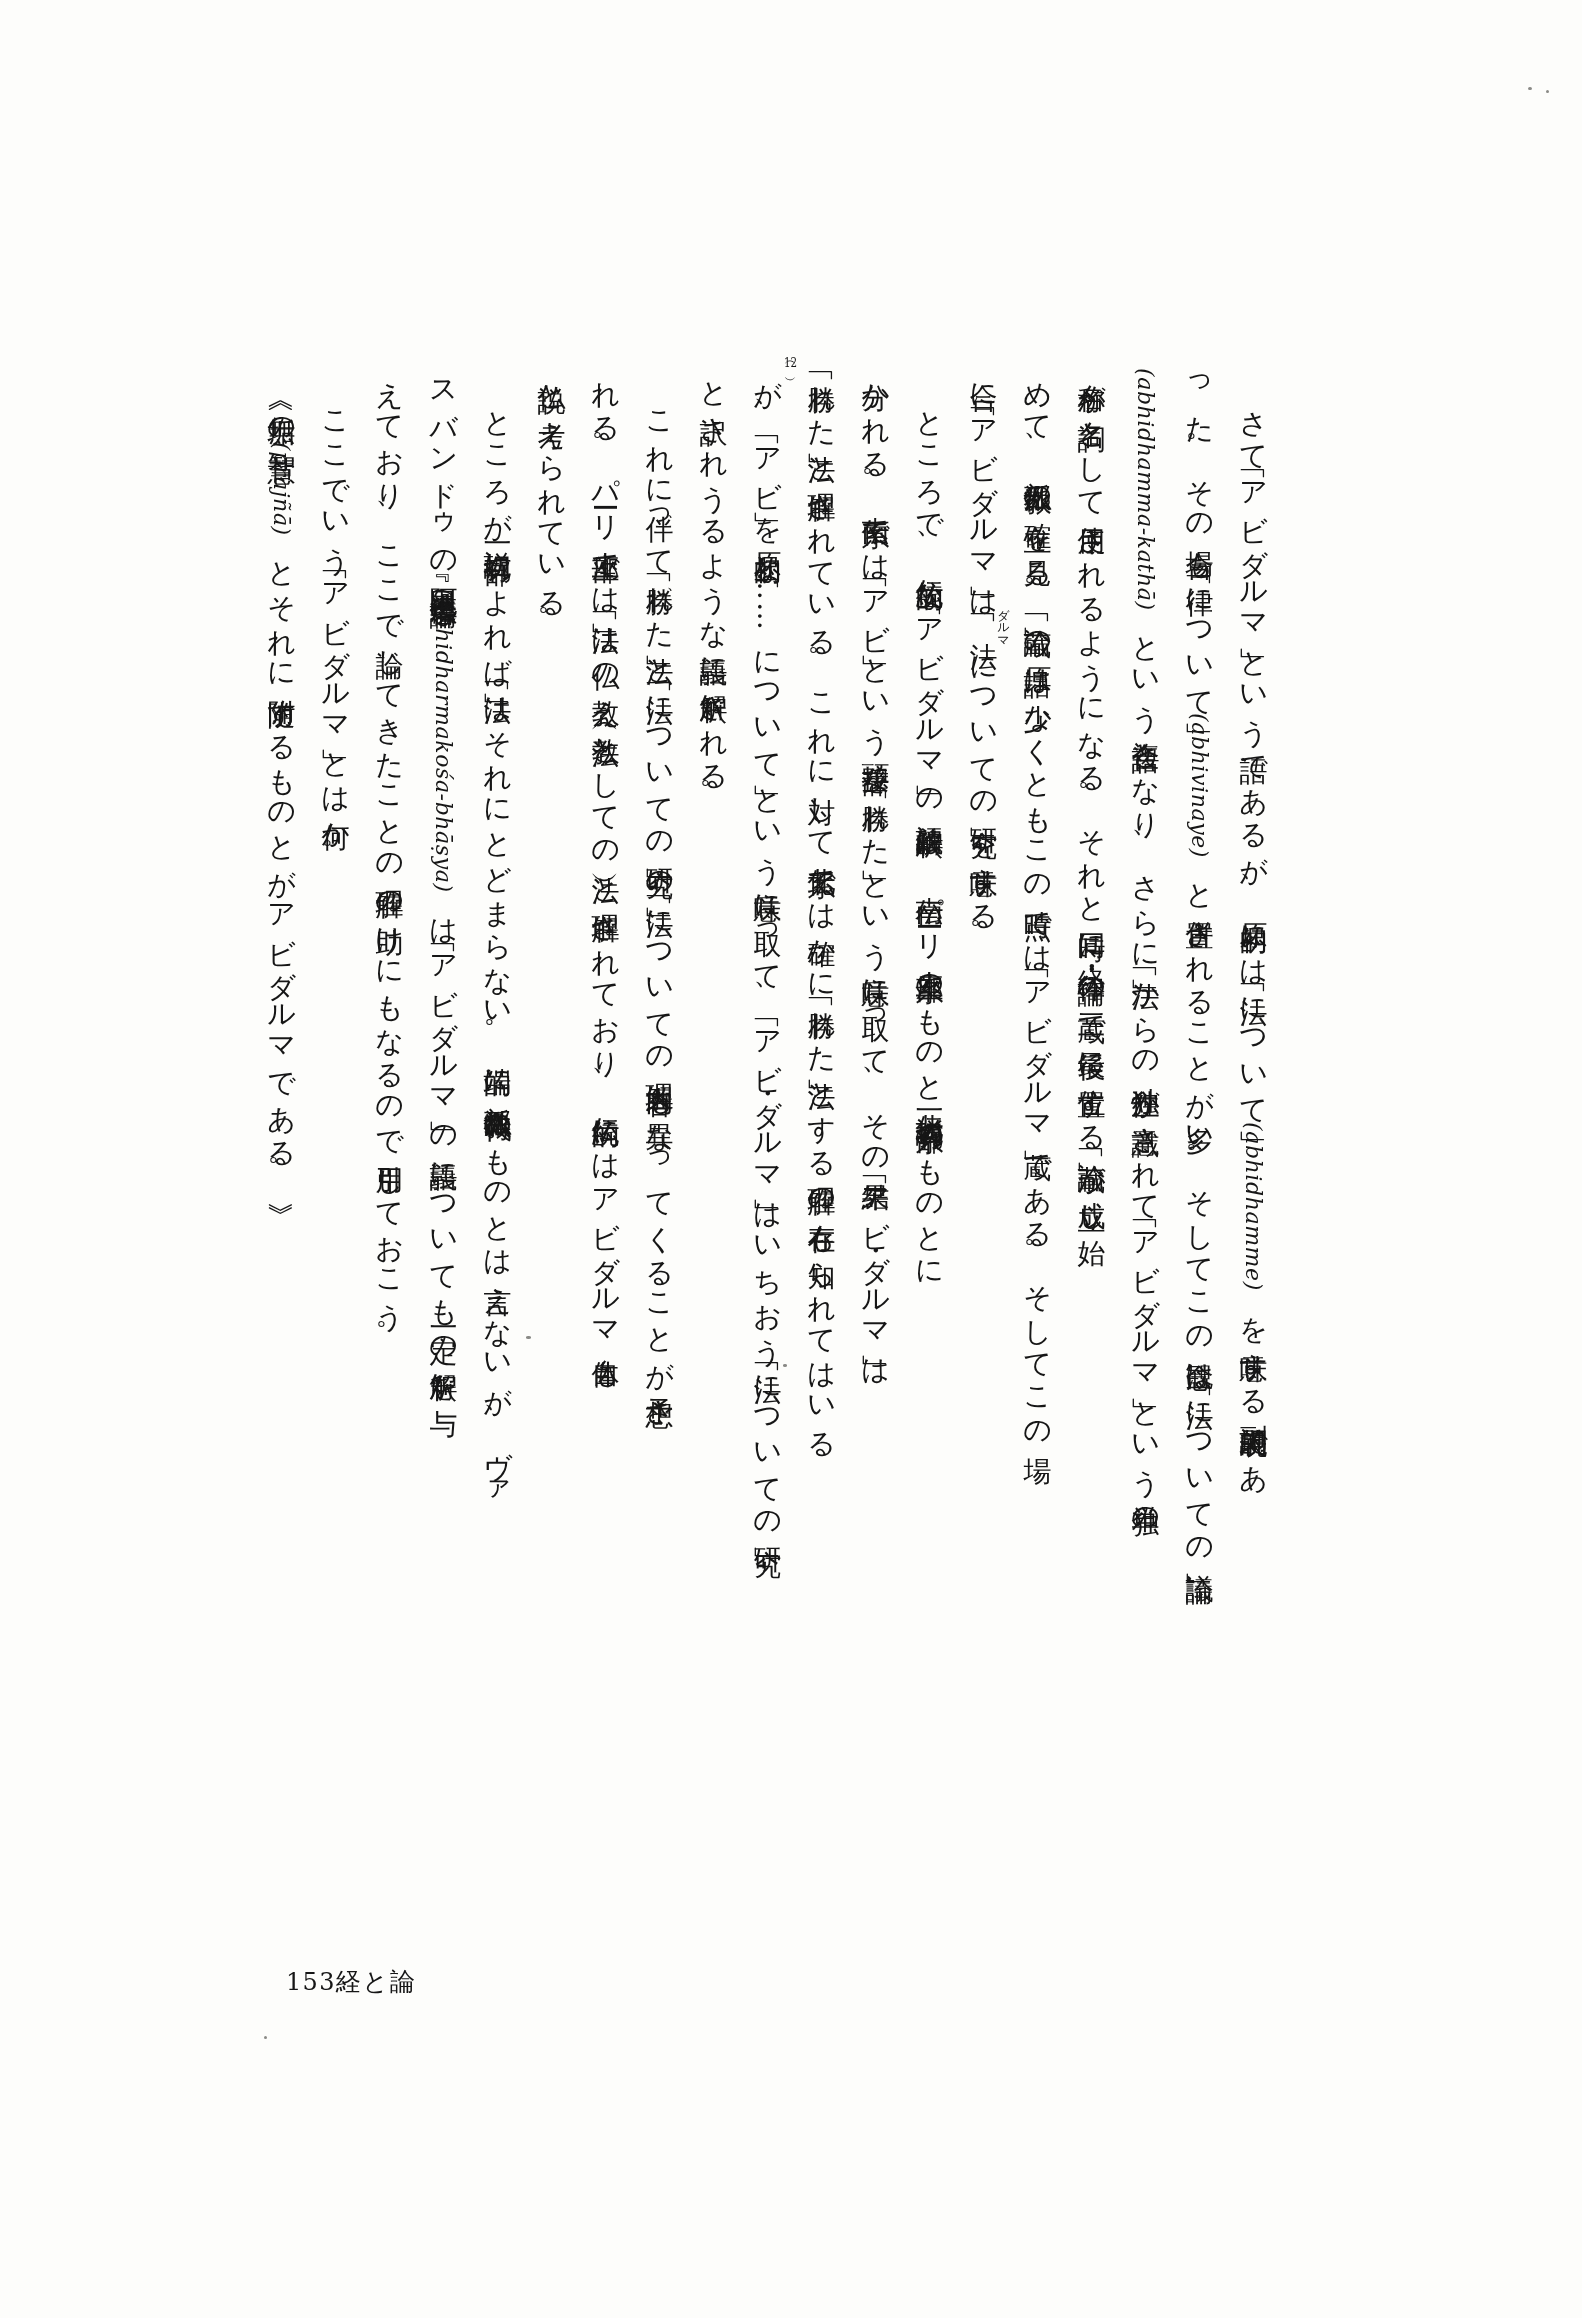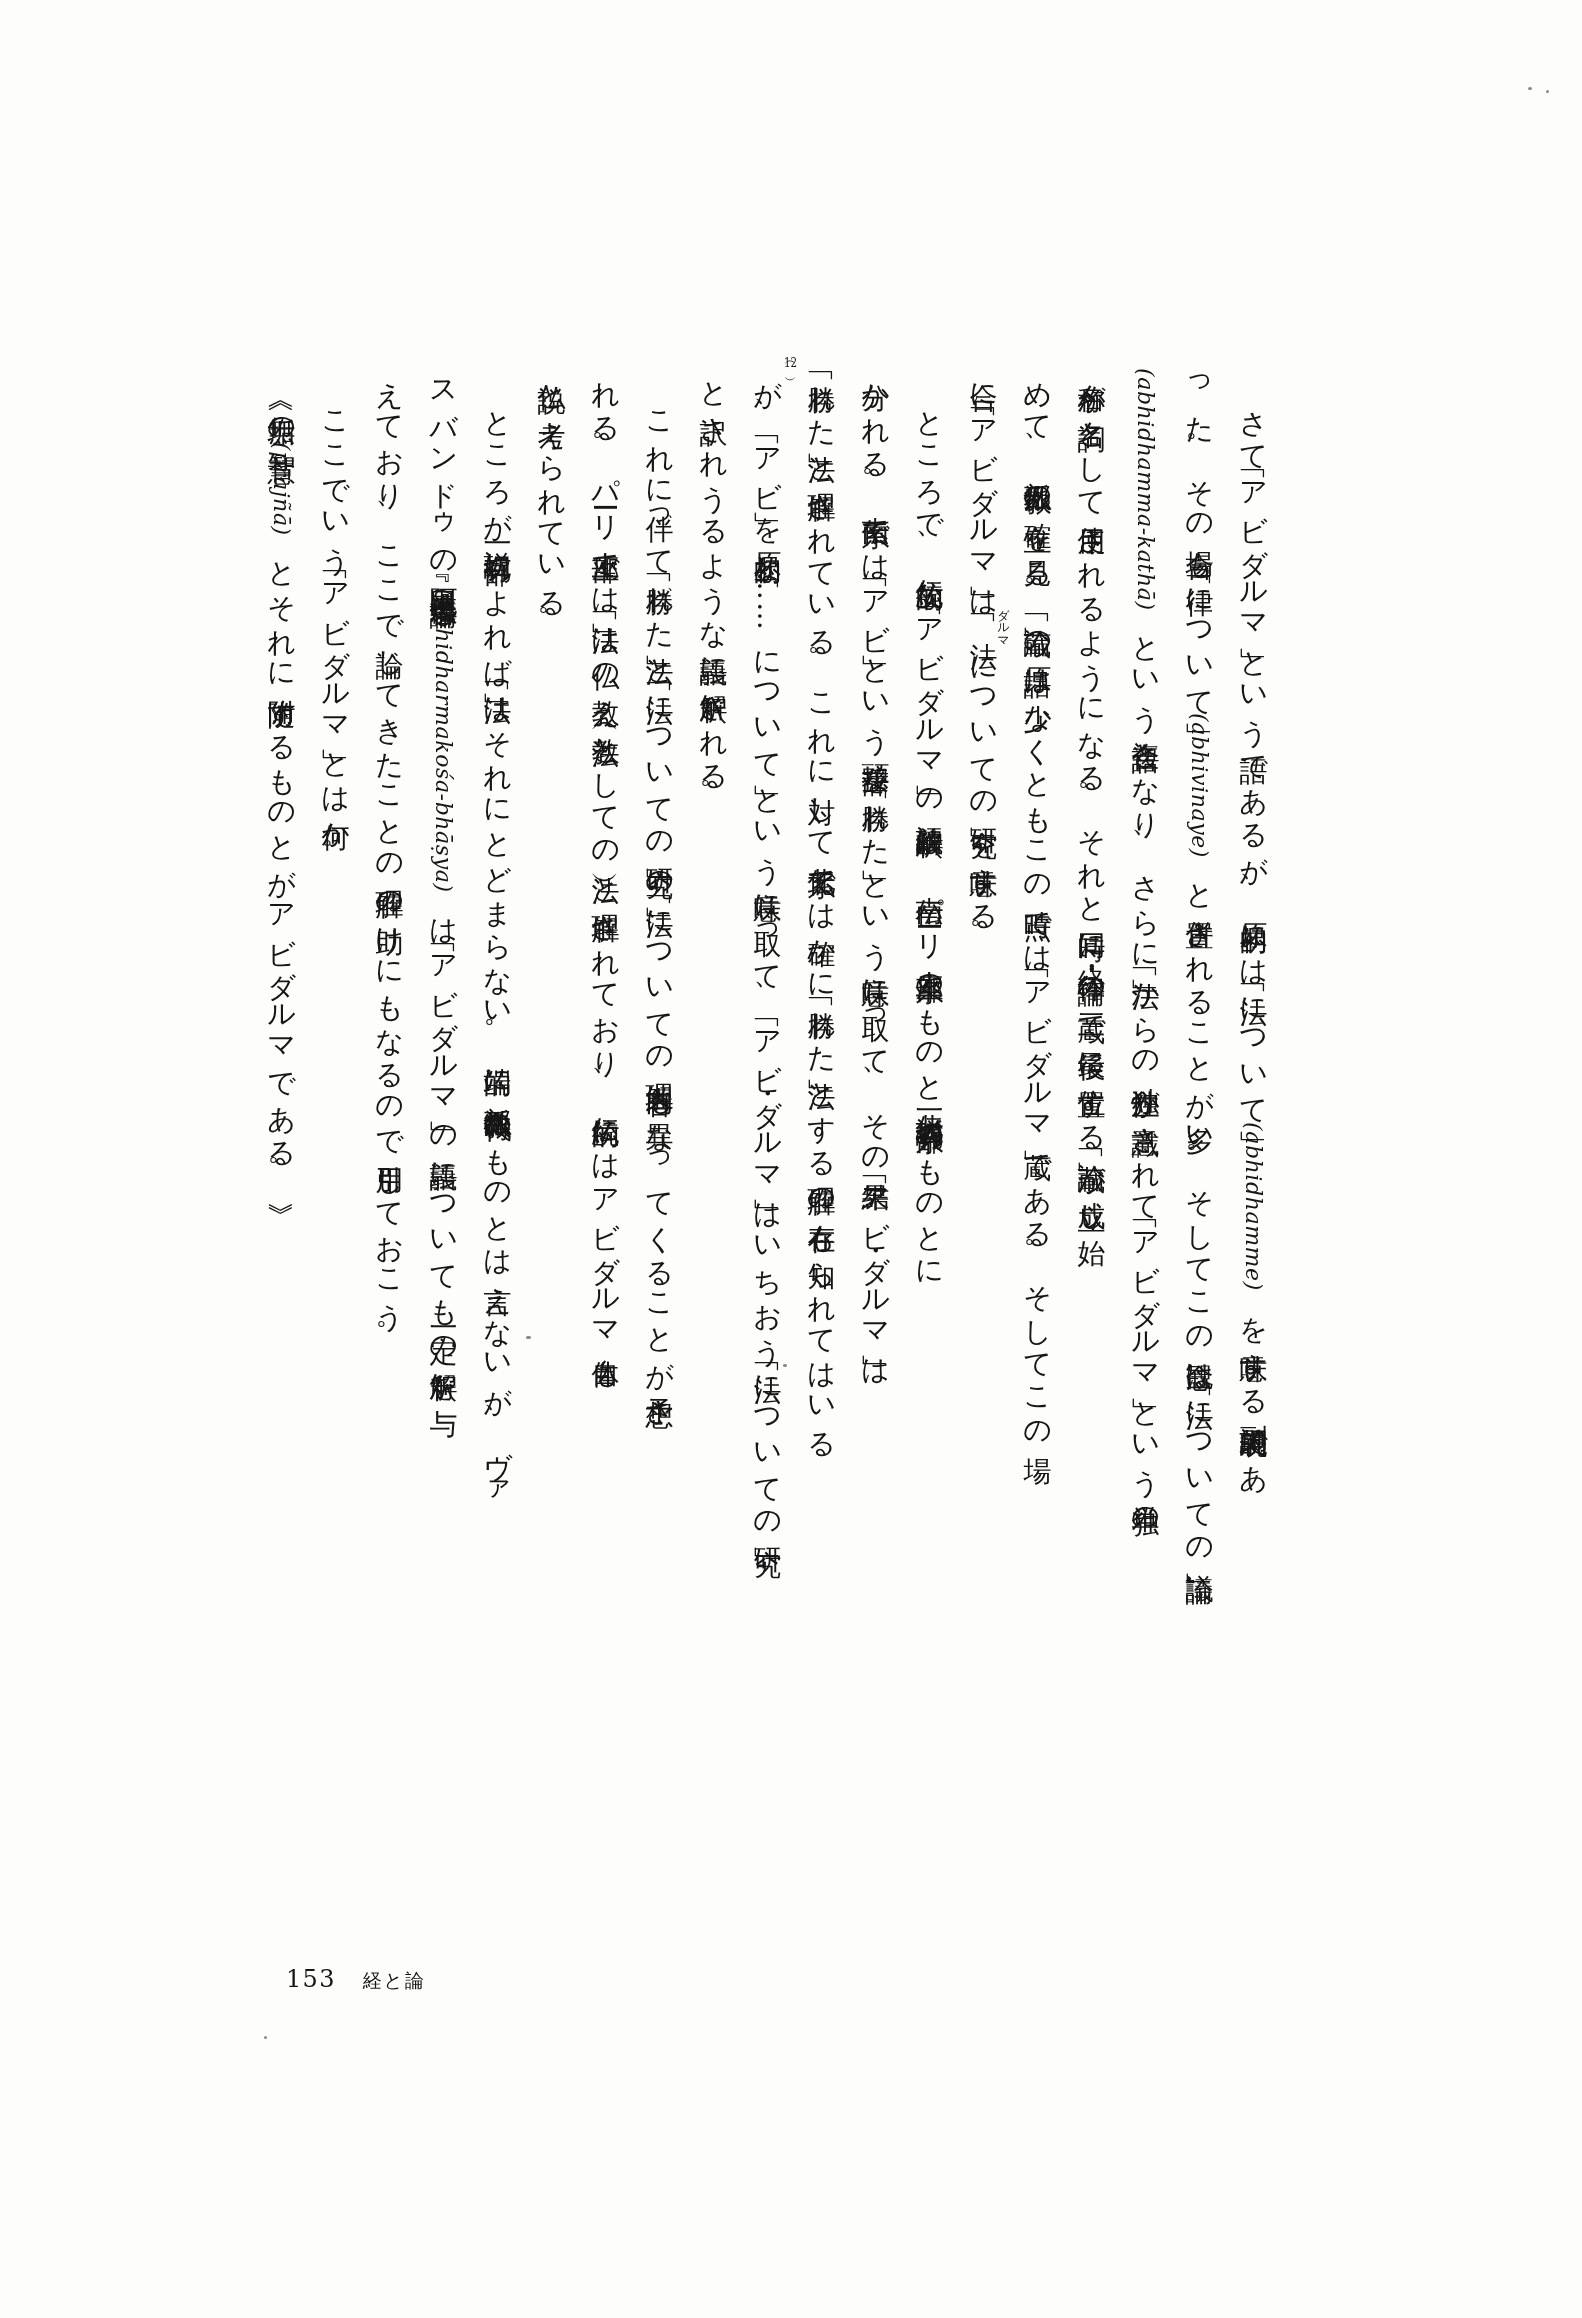--- a/index.html
+++ b/index.html
@@ -60,7 +60,6 @@
     top:1965px;
     display:flex;
     align-items:baseline;
-    gap:27px;
   }
   .page-num{font-size:24px;letter-spacing:1.3px;}
   .running-title{font-size:19px;letter-spacing:1.9px;}

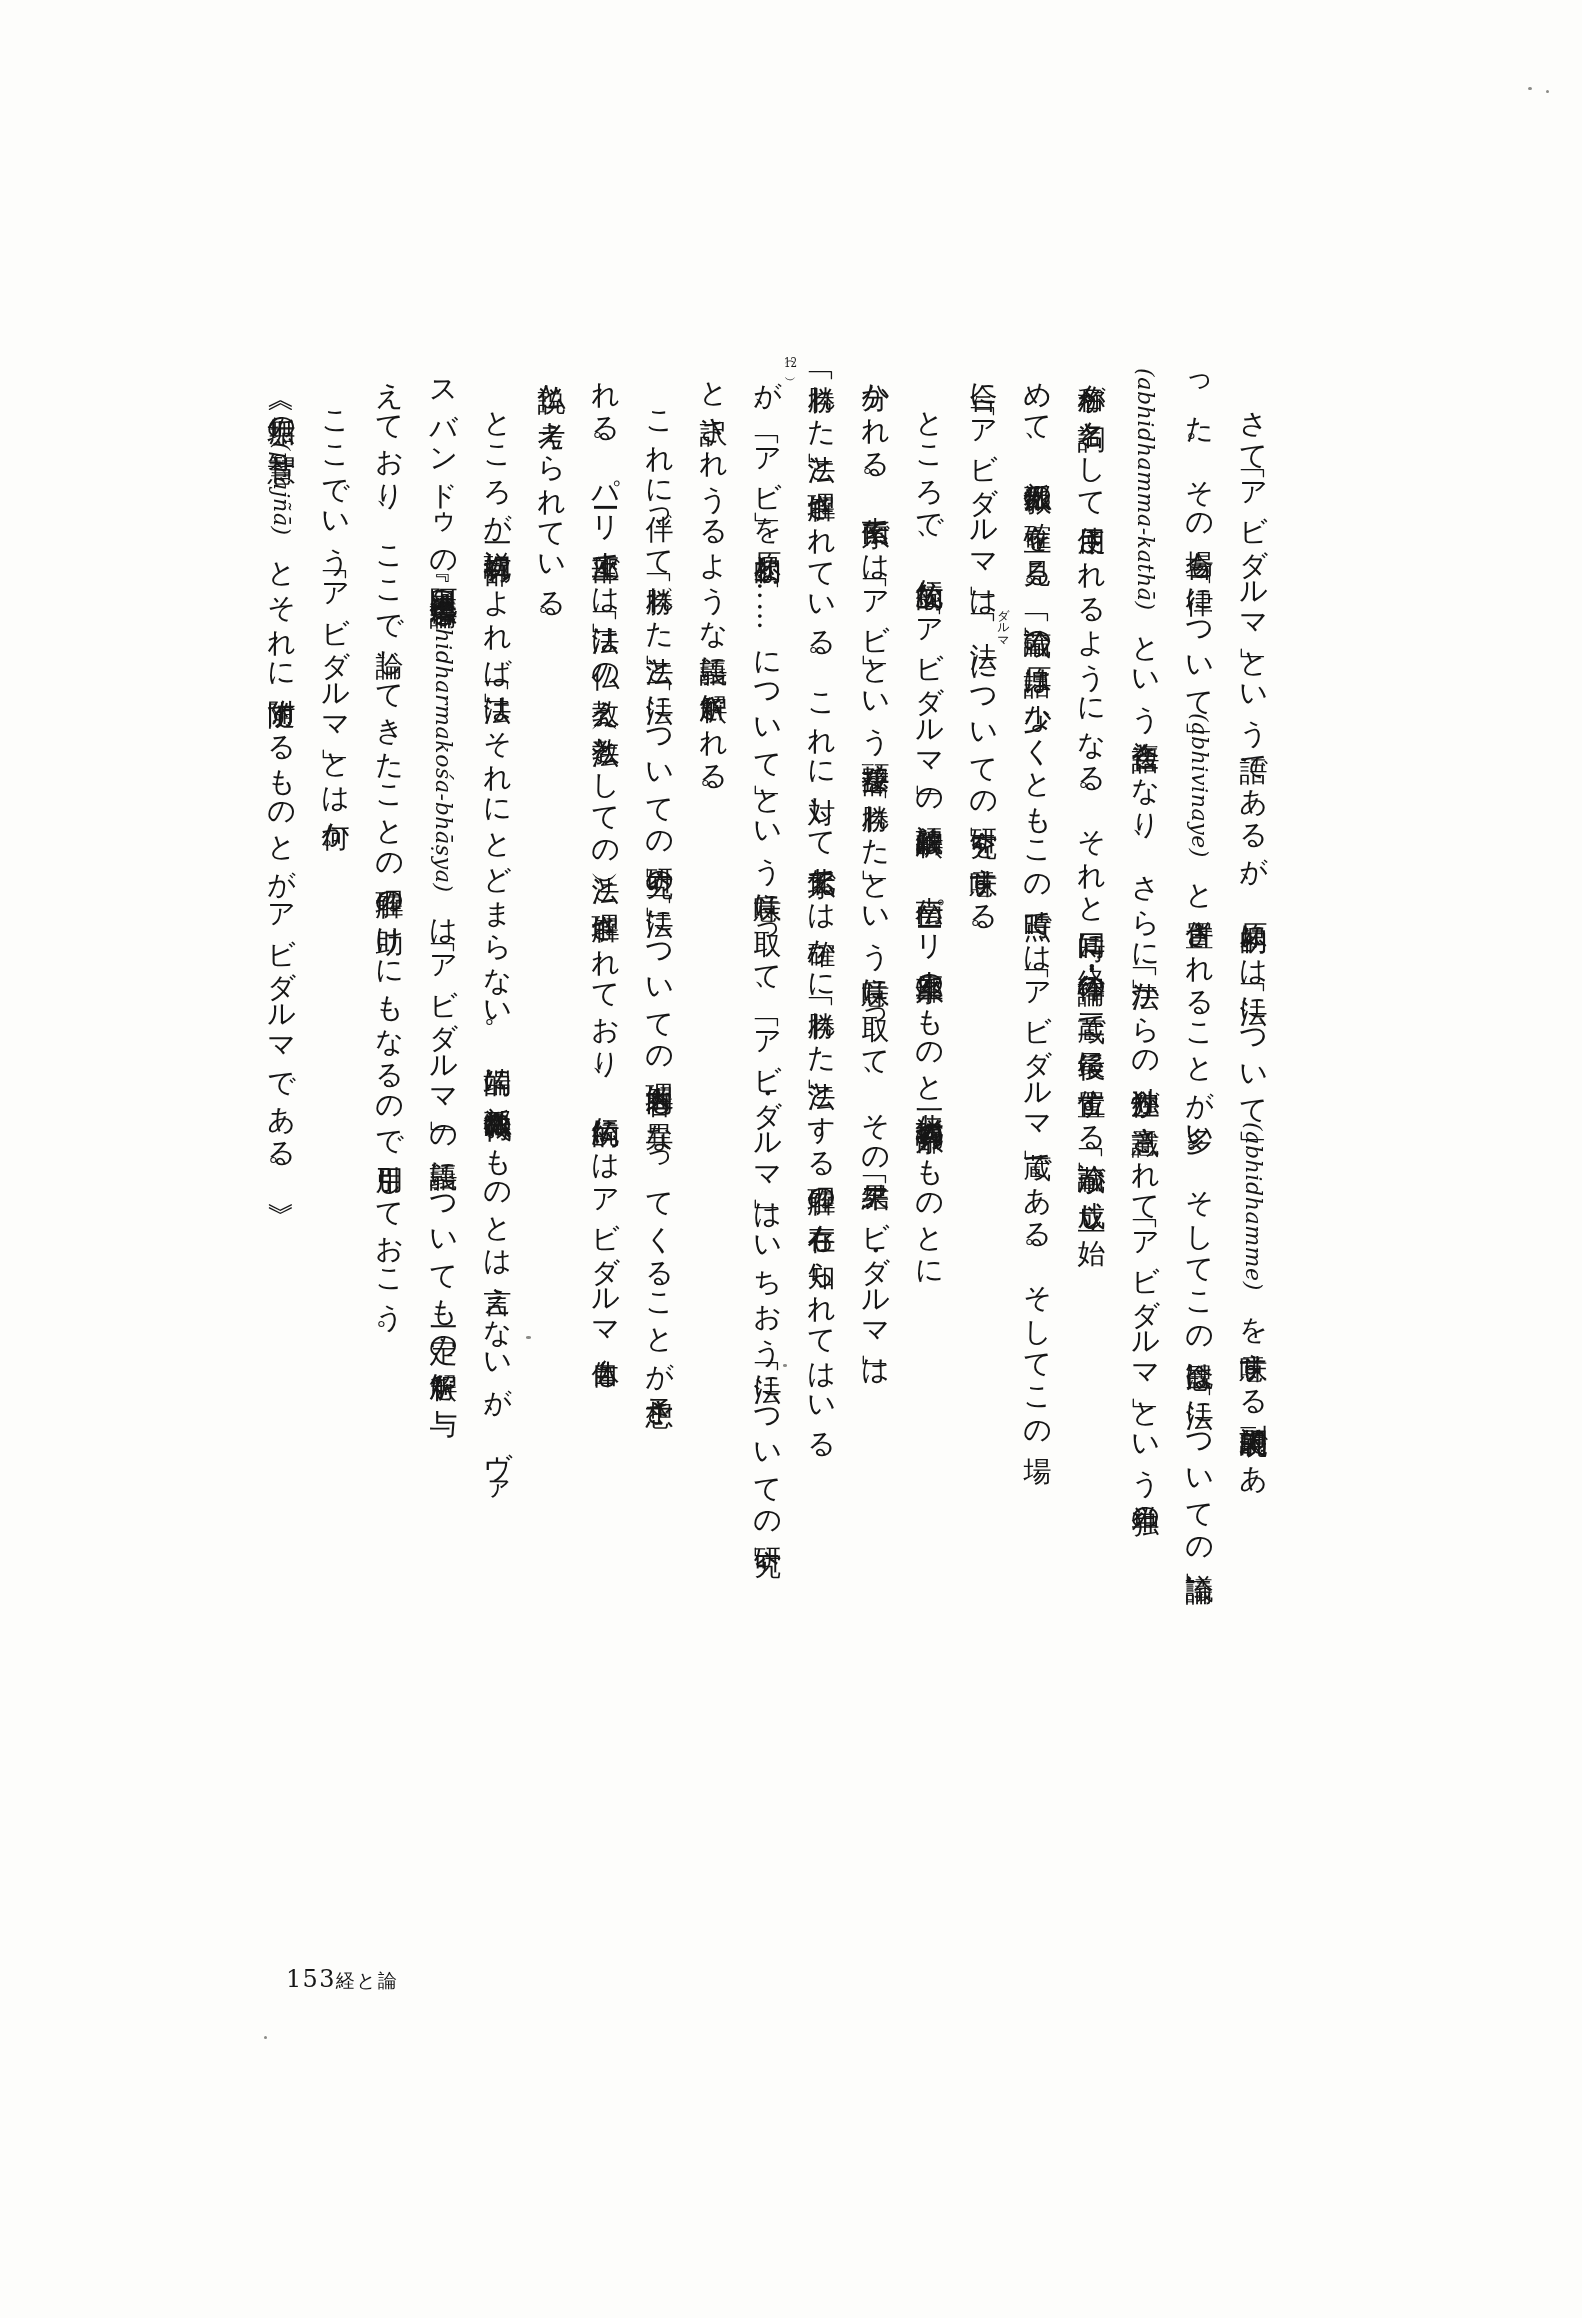--- a/index.html
+++ b/index.html
@@ -62,7 +62,7 @@
     align-items:baseline;
   }
   .page-num{font-size:24px;letter-spacing:1.3px;}
-  .running-title{font-size:19px;letter-spacing:1.9px;}
+  .running-title{font-size:25px;letter-spacing:1.9px;}
   .speck{position:absolute;background:#8a8a86;border-radius:50%;}
   .speck.s1{left:1528px;top:87px;width:3.8px;height:3.2px;}
   .speck.s2{left:1546px;top:90px;width:3.2px;height:3.2px;}

